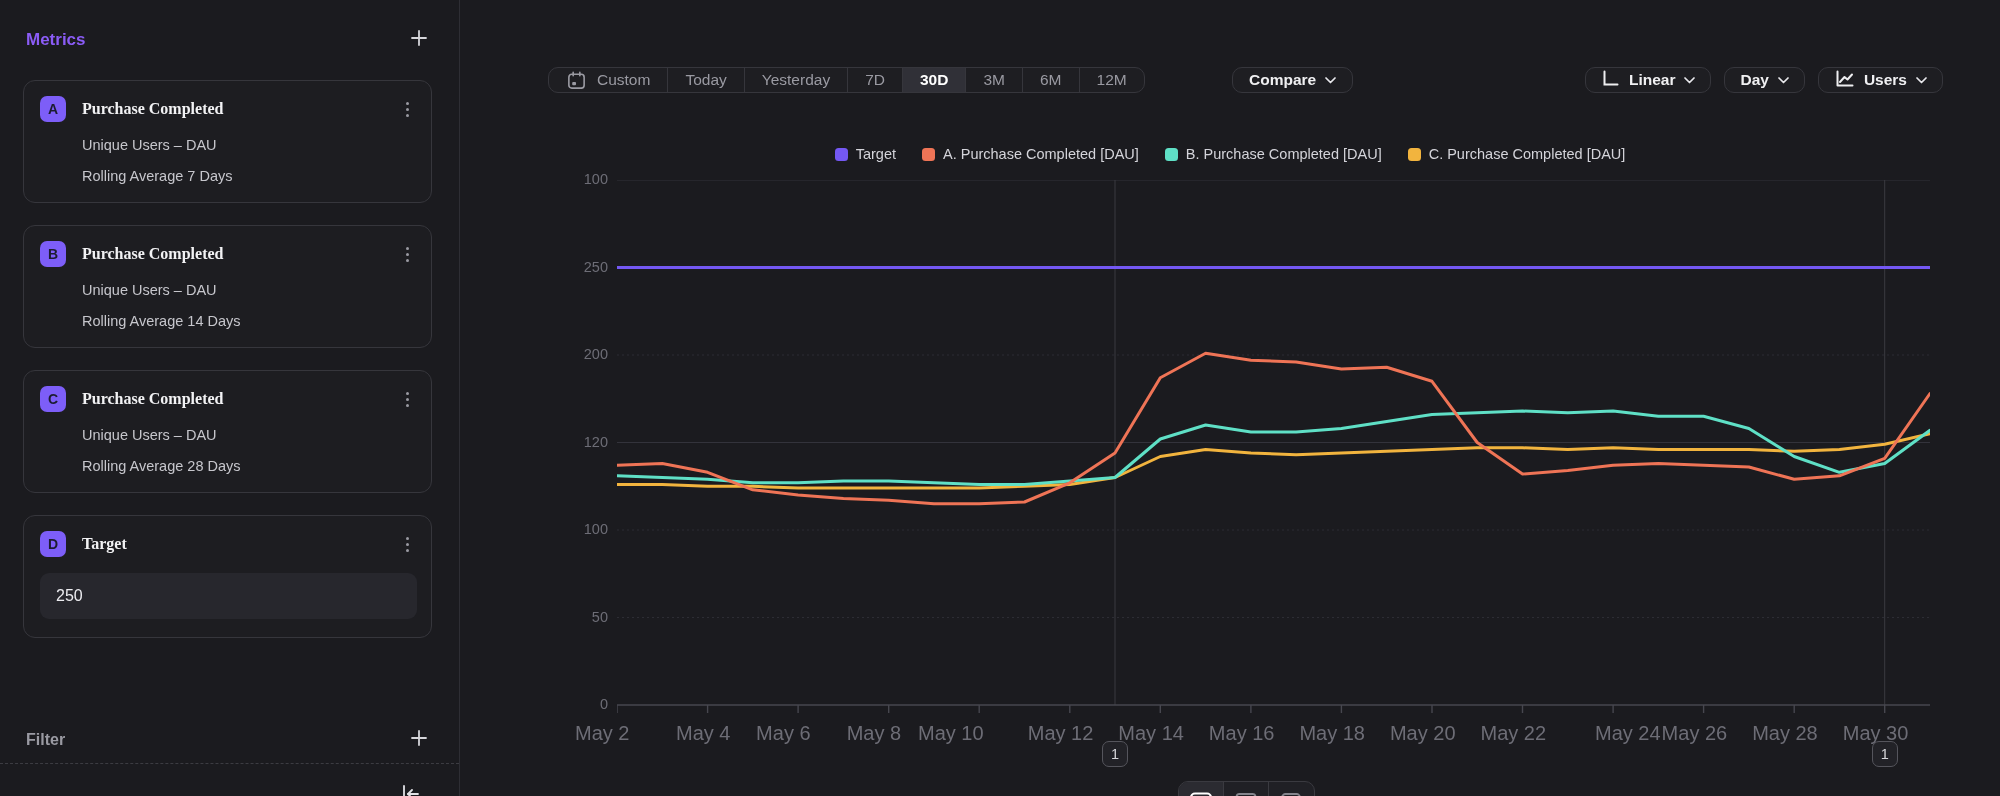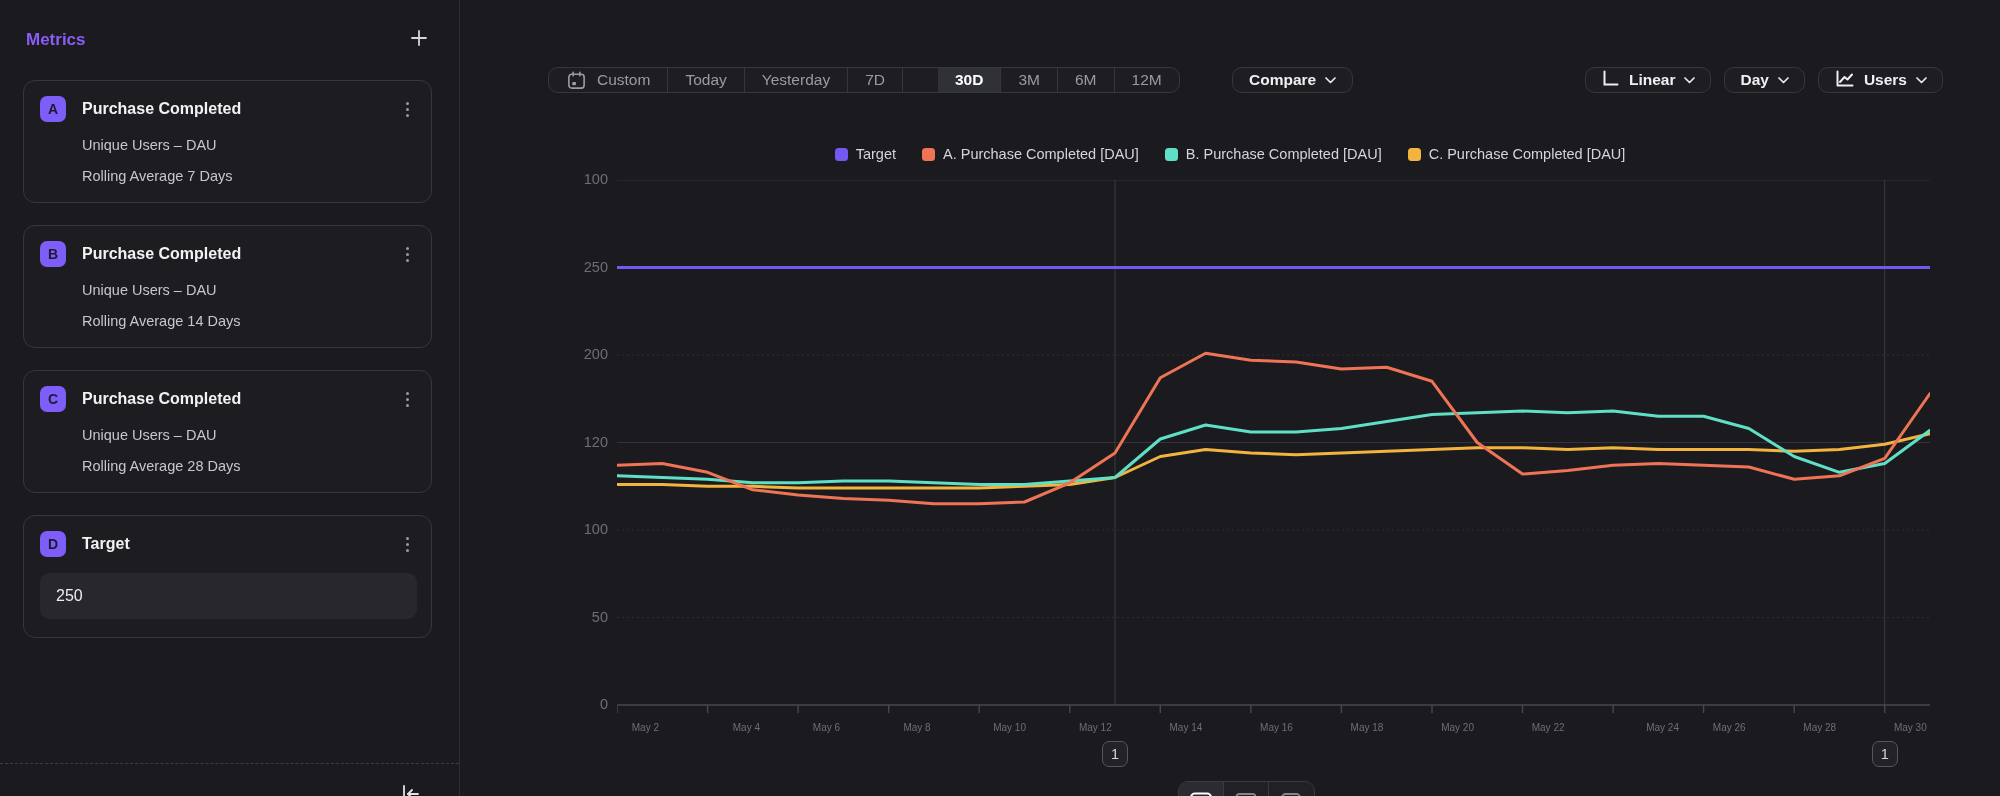--- a/index.html
+++ b/index.html
@@ -33,7 +33,7 @@
   .range-group { position:absolute; left:88px; top:67px; overflow:hidden; padding:0; }
   .seg { height:40px; display:flex; align-items:center; padding:0 17px; color:#9a9aa2; border-right:1px solid #36363c; cursor:pointer; white-space:nowrap; }
   .seg:last-child { border-right:none; }
-  .seg.active { background:#303037; color:#ffffff; font-weight:700;margin-left:35px; }
+  .seg.active { background:#303037; color:#ffffff; font-weight:700; }
   .seg .cal { margin-right:10px; display:flex; }
   .compare-btn { position:absolute; left:772px; top:67px; padding:0 16px; font-weight:700; color:#f0f0f2; gap:9px; }
   .right-controls { position:absolute; right:57px; top:67px; display:flex; gap:13px; }

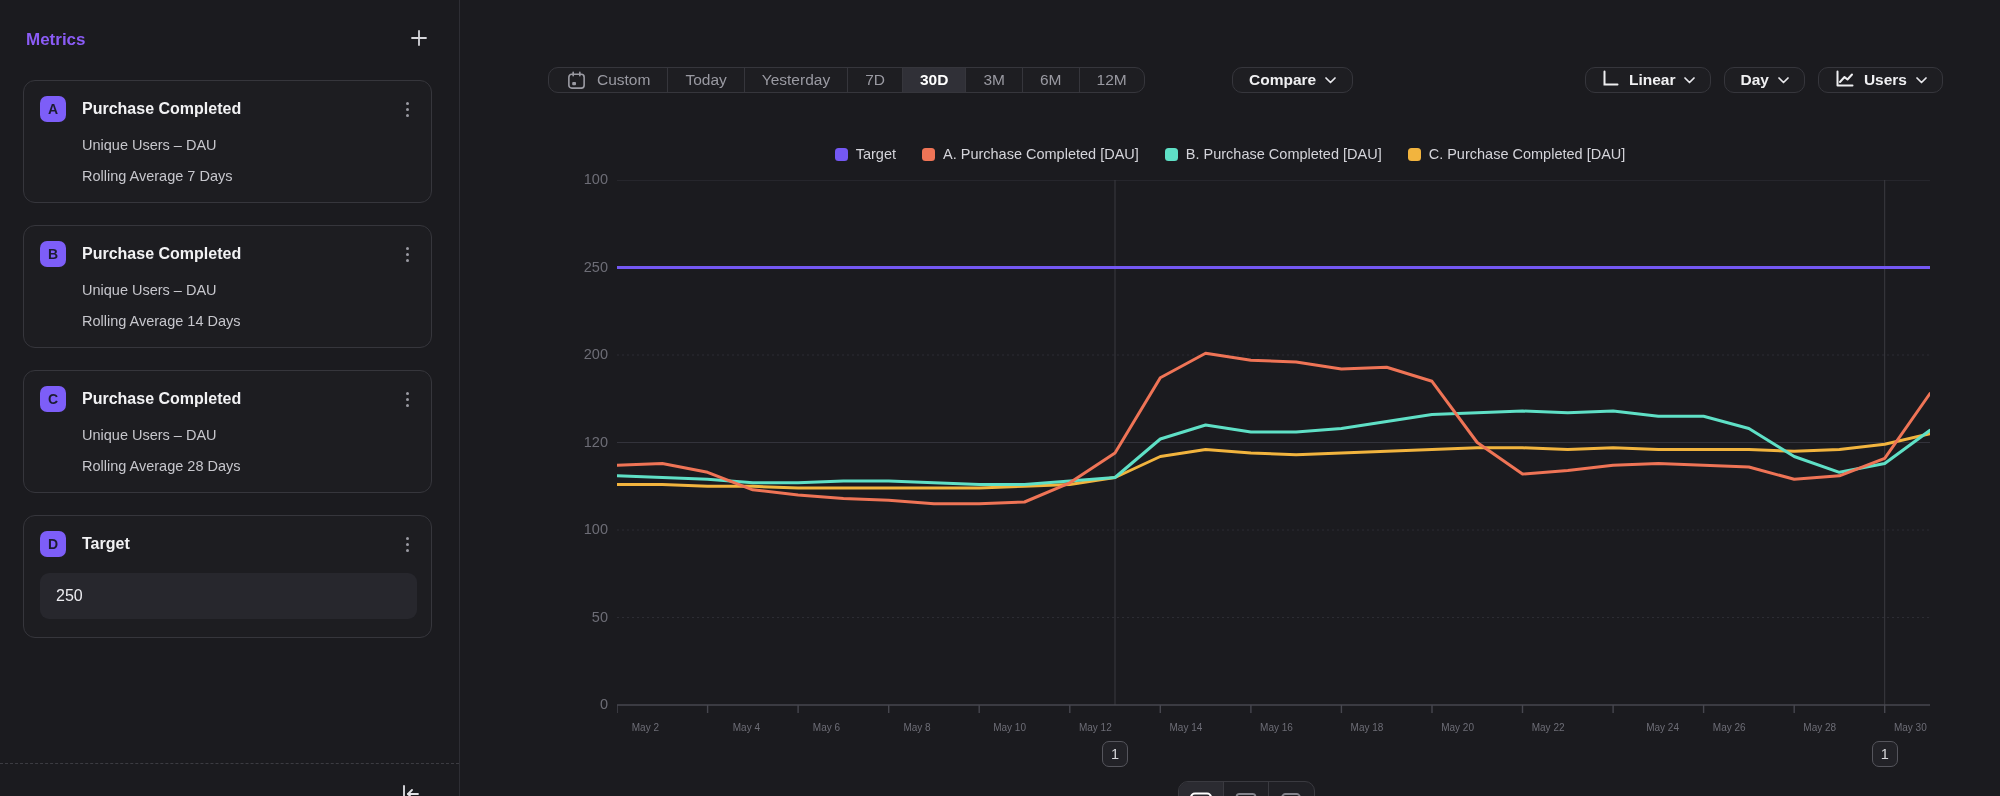--- a/index.html
+++ b/index.html
@@ -18,7 +18,7 @@
   .card { border:1px solid #36363c; border-radius:12px; background:#1d1d21; padding:15px 14px 18px 16px; margin-bottom:22px; }
   .card-head { display:flex; align-items:center; }
   .badge { width:26px; height:26px; border-radius:7px; background:#7d5ef8; color:#1c1c30; font-size:14px; font-weight:700; display:flex; align-items:center; justify-content:center; flex:0 0 auto; }
-  .card-title { margin-left:16px; font-size:16px; font-weight:700; color:#f2f2f4; flex:1; }
+  .card-title { margin-left:16px; font-size:16px; font-weight:700; color:#f2f2f4; flex:1;font-family:Liberation Serif, serif; }
   .kebab { width:20px; height:24px; display:flex; flex-direction:column; align-items:center; justify-content:center; gap:3px; cursor:pointer; }
   .kebab i { width:3px; height:3px; border-radius:50%; background:#9a9aa2; }
   .card-sub { margin:15px 0 0 42px; font-size:14.5px; color:#c6c6cc; }

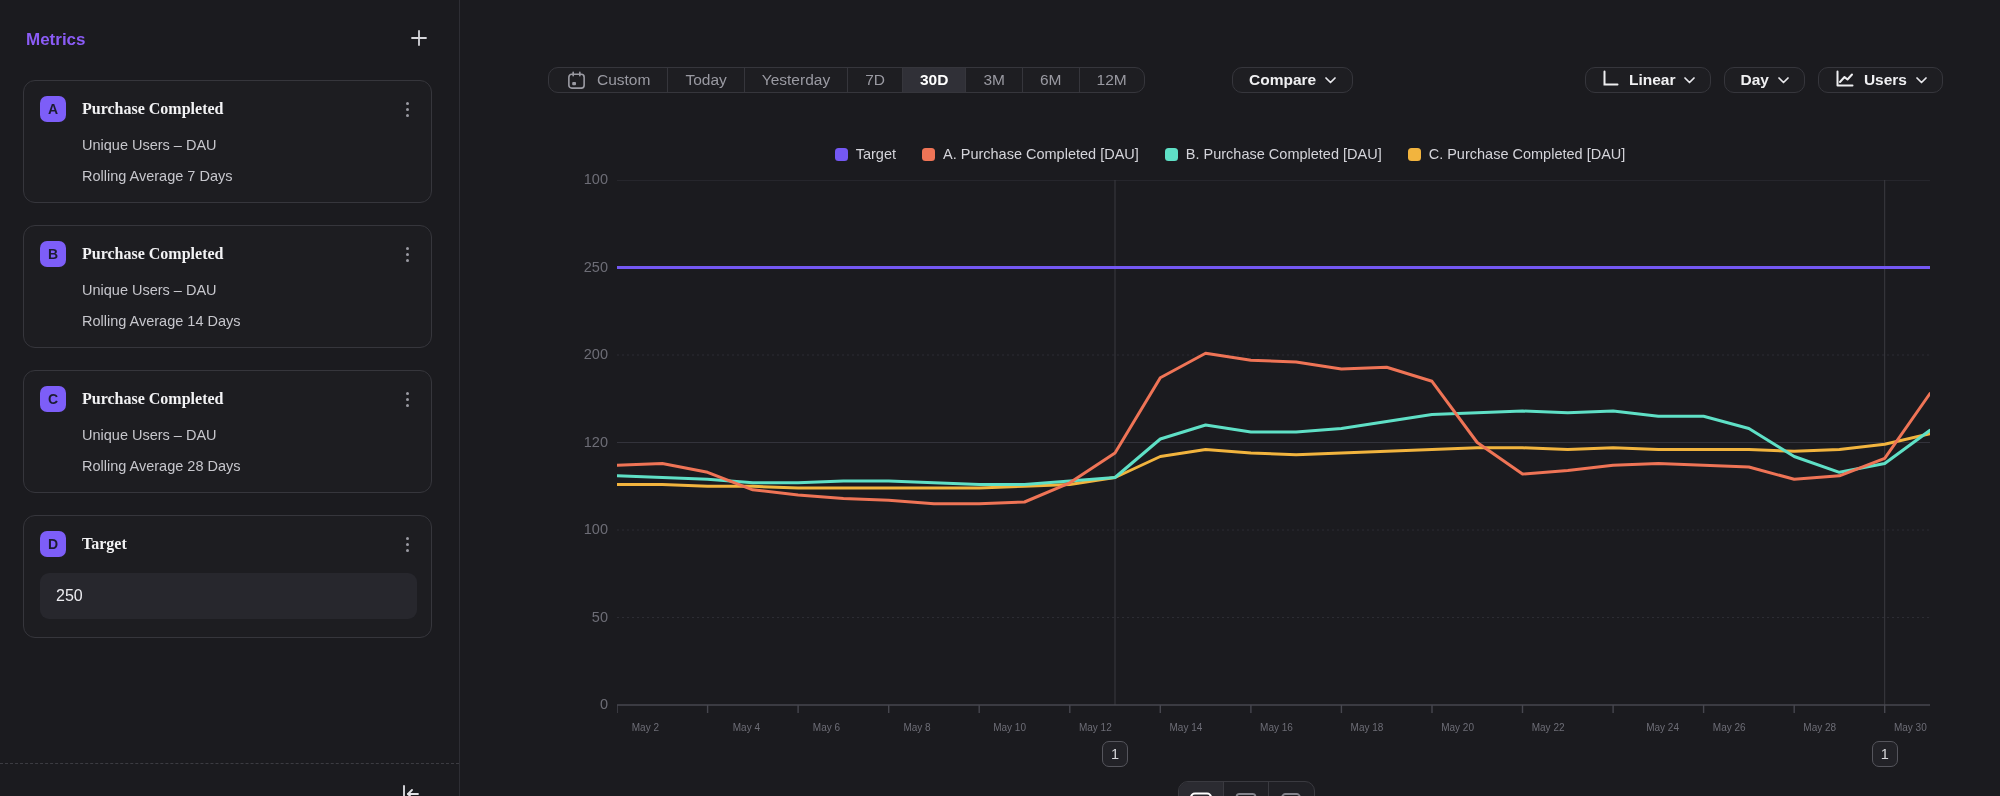--- a/index.html
+++ b/index.html
@@ -131,6 +131,16 @@
       </div>
     </div>
 
+    <div class="filter-row">
+      <div class="filter-title">Filter</div>
+      <div class="icon-btn">
+        <span>
+          <svg width="20" height="20" viewBox="0 0 20 20">
+              <path d="M10 3v14M3 10h14" stroke="#d6d6da" stroke-width="1.8" stroke-linecap="round"></path>
+            </svg>
+        </span>
+      </div>
+    </div>
     <div class="sidebar-divider"></div>
     <div class="collapse-btn">
       <span>

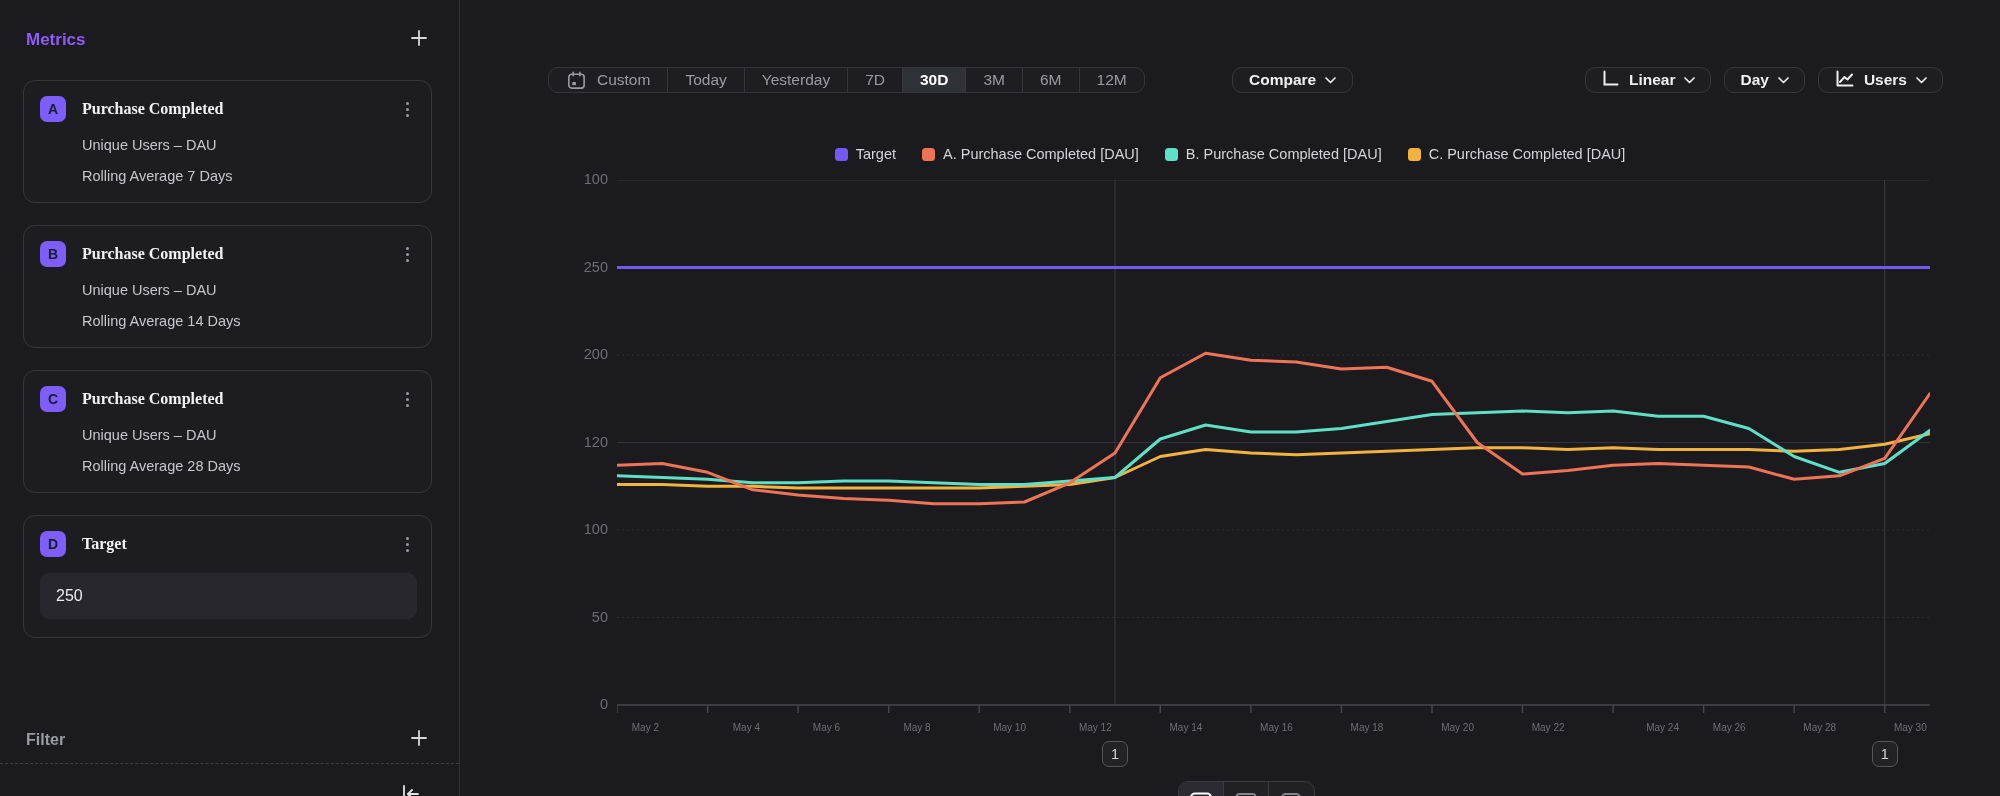--- a/index.html
+++ b/index.html
@@ -48,7 +48,7 @@
   .chart { position:absolute; left:0; top:0; width:100%; height:100%; }
   #chart-svg { position:absolute; left:157px; top:180px; }
   .y-label { position:absolute; left:42px; width:106px; text-align:right; font-size:14.5px; color:#6d6d76; }
-  .x-label { position:absolute; width:84px; text-align:right; top:722px; font-size:10px; color:#6d6d76; }
+  .x-label { position:absolute; width:84px; text-align:left; top:722px; font-size:20px; color:#6d6d76; }
   .ann-badge { position:absolute; top:741px; width:26px; height:26px; border:1px solid #55555c; border-radius:7px; background:#222227; color:#d6d6da; font-size:14.5px; display:flex; align-items:center; justify-content:center; cursor:pointer; }
   
   .bottom-toggle { position:absolute; left:718px; top:781px; width:137px; height:44px; border:1px solid #3a3a40; border-radius:10px; background:#202025; display:flex; overflow:hidden; }

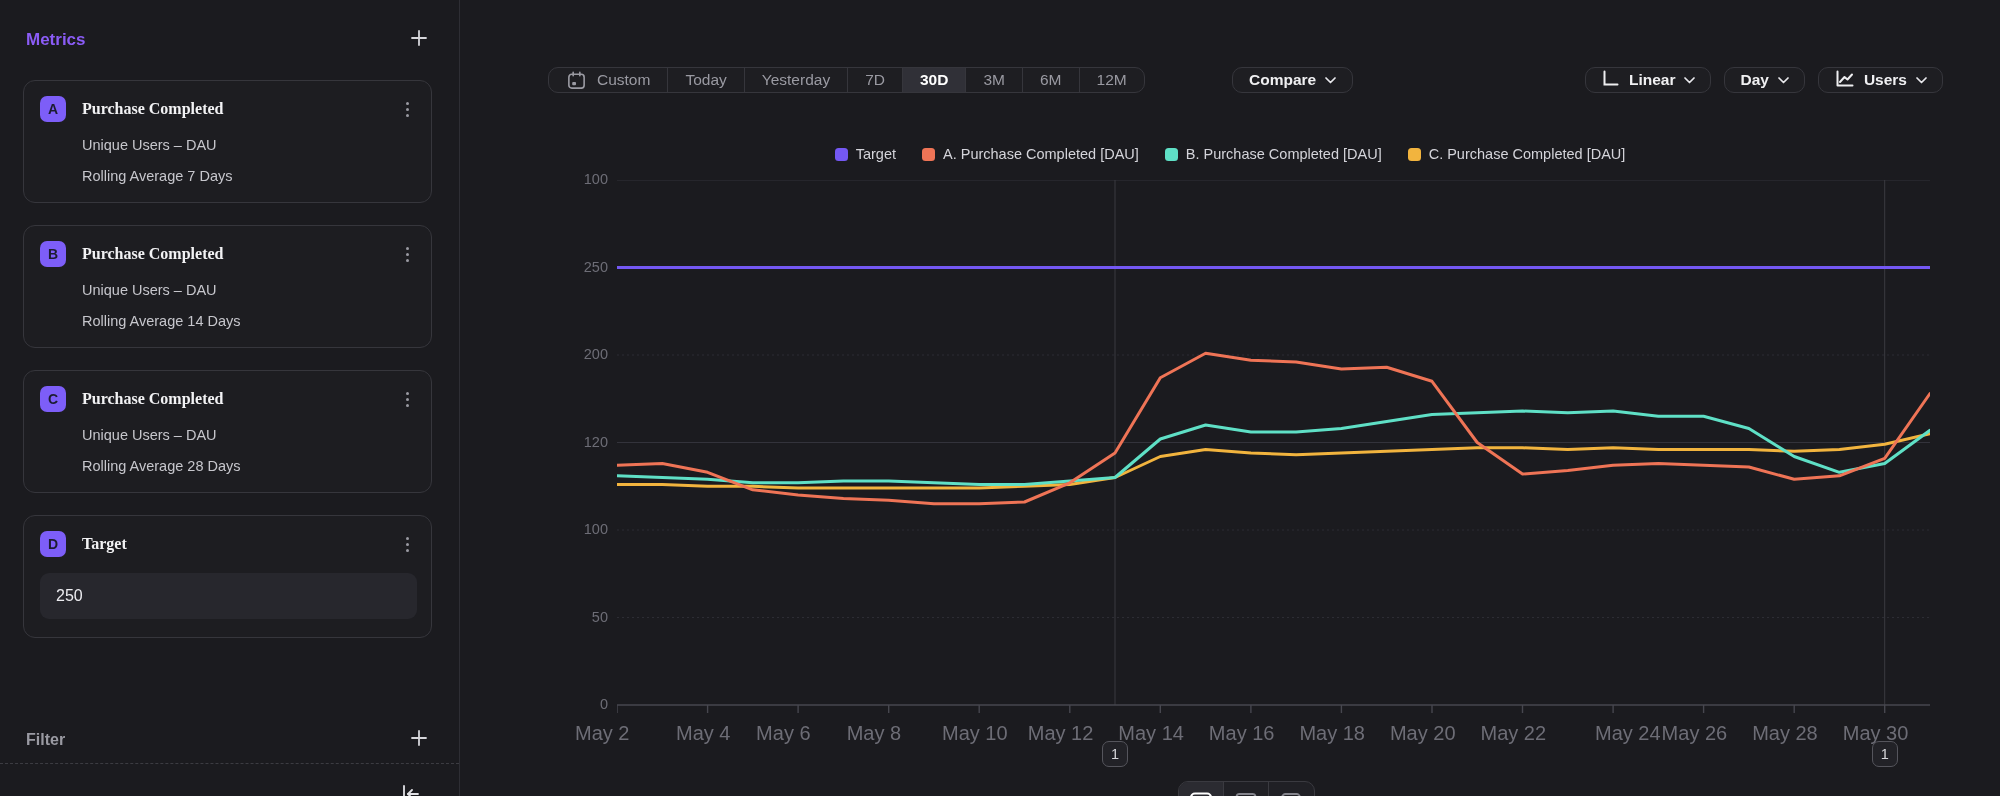--- a/index.html
+++ b/index.html
@@ -297,7 +297,7 @@
         <div class="x-label" style="left: 216px;">May 4</div>
         <div class="x-label" style="left: 296.103px;">May 6</div>
         <div class="x-label" style="left: 386.655px;">May 8</div>
-        <div class="x-label" style="left: 482px;">May 10</div>
+        <div class="x-label" style="left: 458px;">May 10</div>
         <div class="x-label" style="left: 567.759px;">May 12</div>
         <div class="x-label" style="left: 658.31px;">May 14</div>
         <div class="x-label" style="left: 748.862px;">May 16</div>

